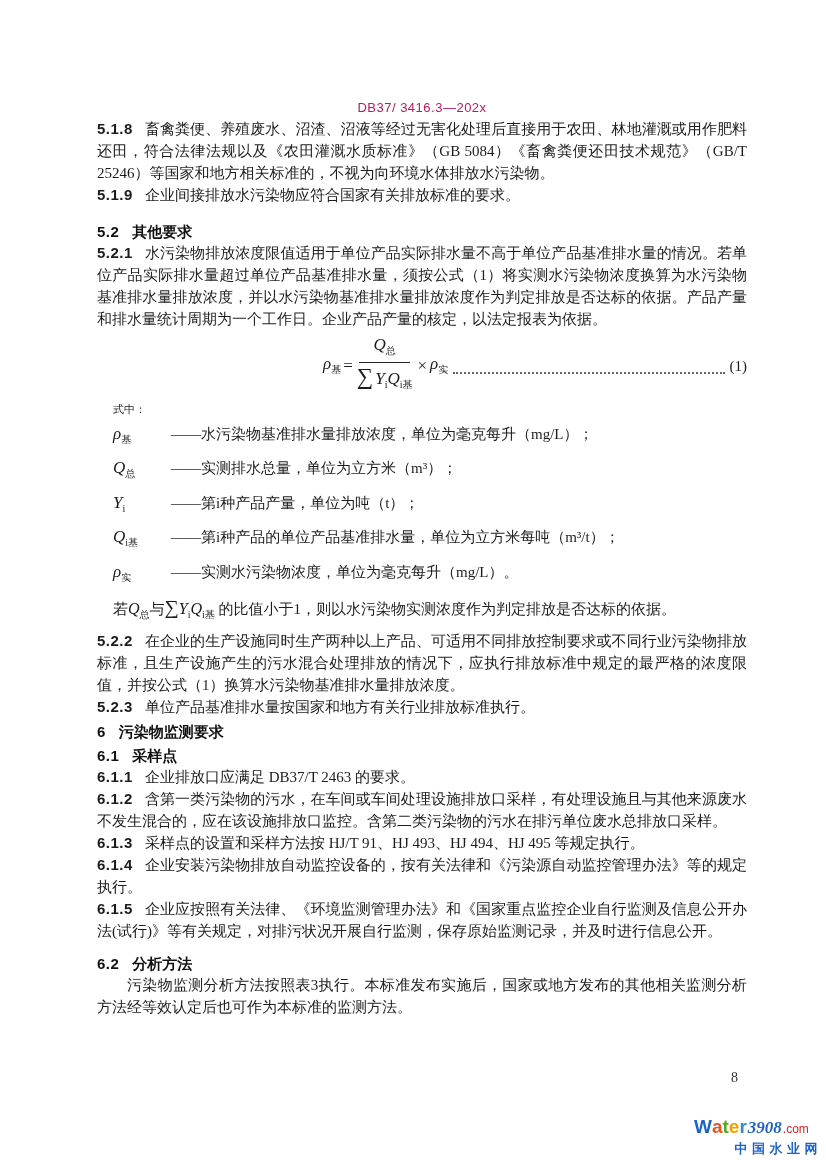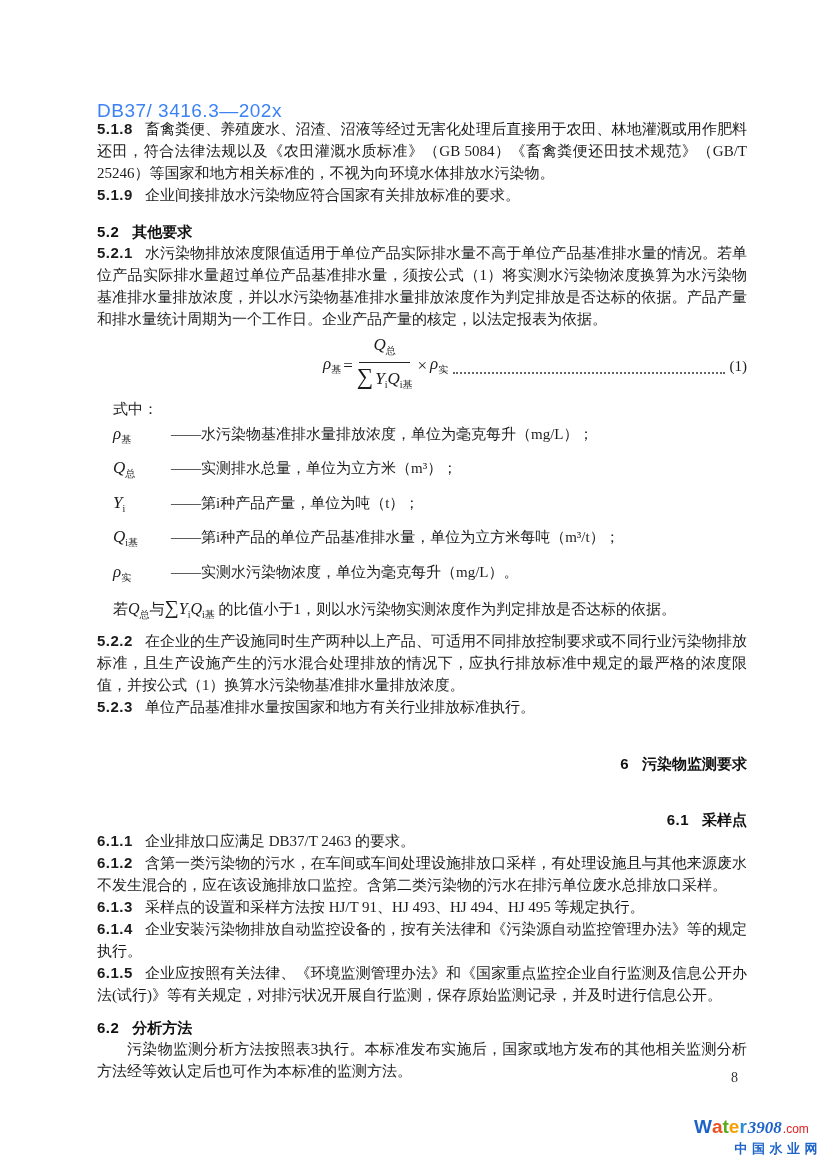--- a/index.html
+++ b/index.html
@@ -12,9 +12,9 @@
   .content{position:absolute;left:97px;top:100px;width:650px;}
 
   .doc-header{
-    text-align:left;height:18px;
+    text-align:center;height:18px;
     font-family:"Liberation Sans","DejaVu Sans",sans-serif;
-    font-size:19px;letter-spacing:.5px;color:#3b82f6;
+    font-size:13px;letter-spacing:.5px;color:#be185d;
   }
 
   p.clause{margin:0;font-size:15px;line-height:22px;text-align:justify;}

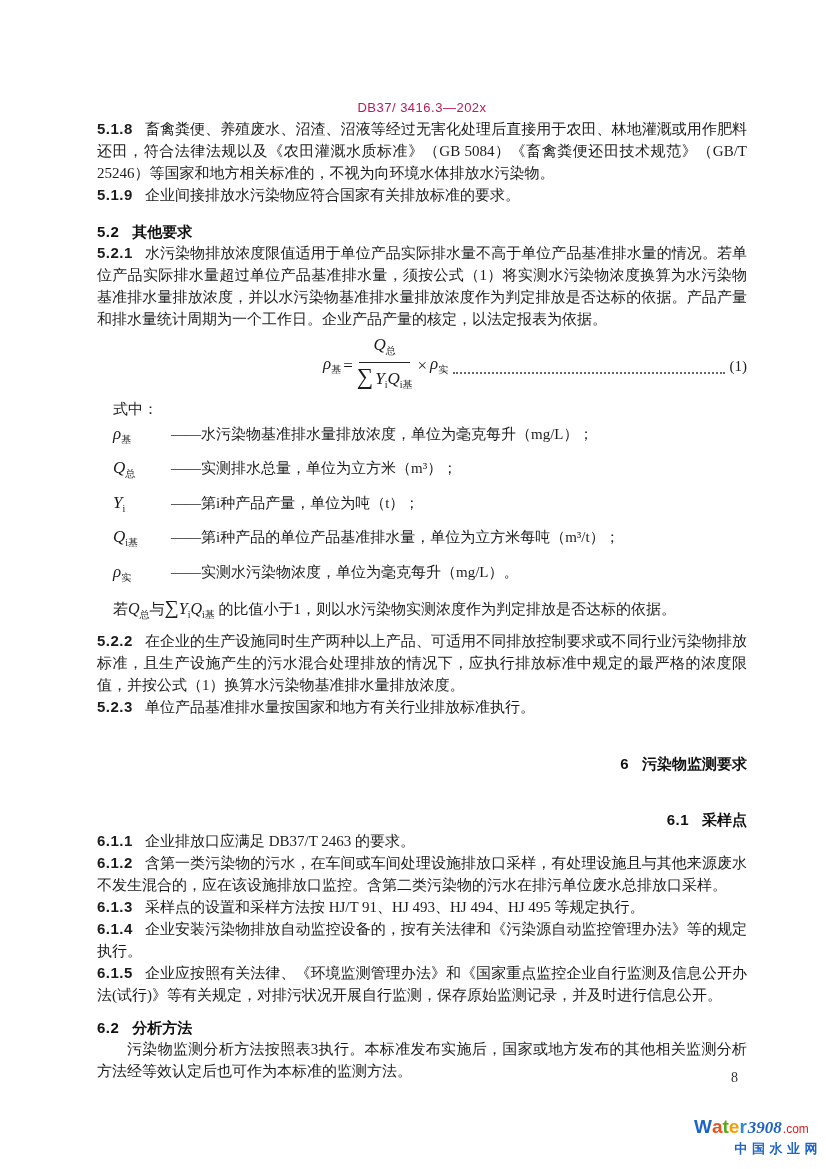--- a/index.html
+++ b/index.html
@@ -47,7 +47,7 @@
   .leader{flex:1;height:0;border-bottom:2px dotted #666;margin:0 5px;position:relative;top:7px;}
   .eq-no{font-size:15px;}
 
-  .where-label{font-size:15px;line-height:22px;margin-left:16px;margin-top:6px;font-family:Liberation Serif, serif;}
+  .where-label{font-size:11px;line-height:22px;margin-left:16px;margin-top:6px;font-family:Liberation Serif, serif;}
   .var-line{display:flex;align-items:baseline;margin-left:16px;font-size:15px;line-height:28px;}
   .var-sym{flex:none;width:58px;font-style:italic;font-size:17px;}
   .var-desc{text-align:justify;}

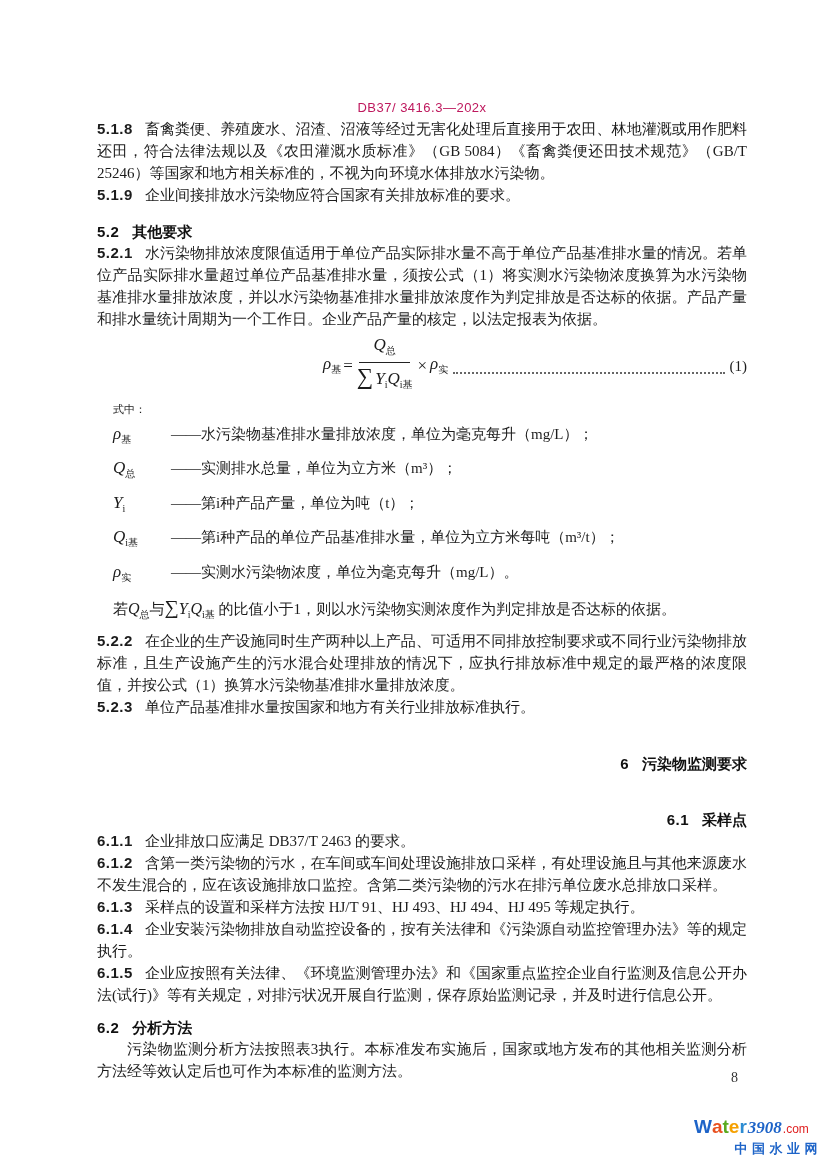--- a/index.html
+++ b/index.html
@@ -29,7 +29,7 @@
   .sec-head .cnum{margin-right:13px;}
 
   .mt16{margin-top:16px;} .mt12{margin-top:12px;}
-  .mt10{margin-top:10px;} .mt8{margin-top:8px;}  .mt20{margin-top:36px;text-align:right;}
+  .mt10{margin-top:10px;} .mt8{margin-top:8px;}  .mt20{margin-top:4px;}
 
   
   .formula-row{display:flex;align-items:center;height:52px;margin-top:10px;}

